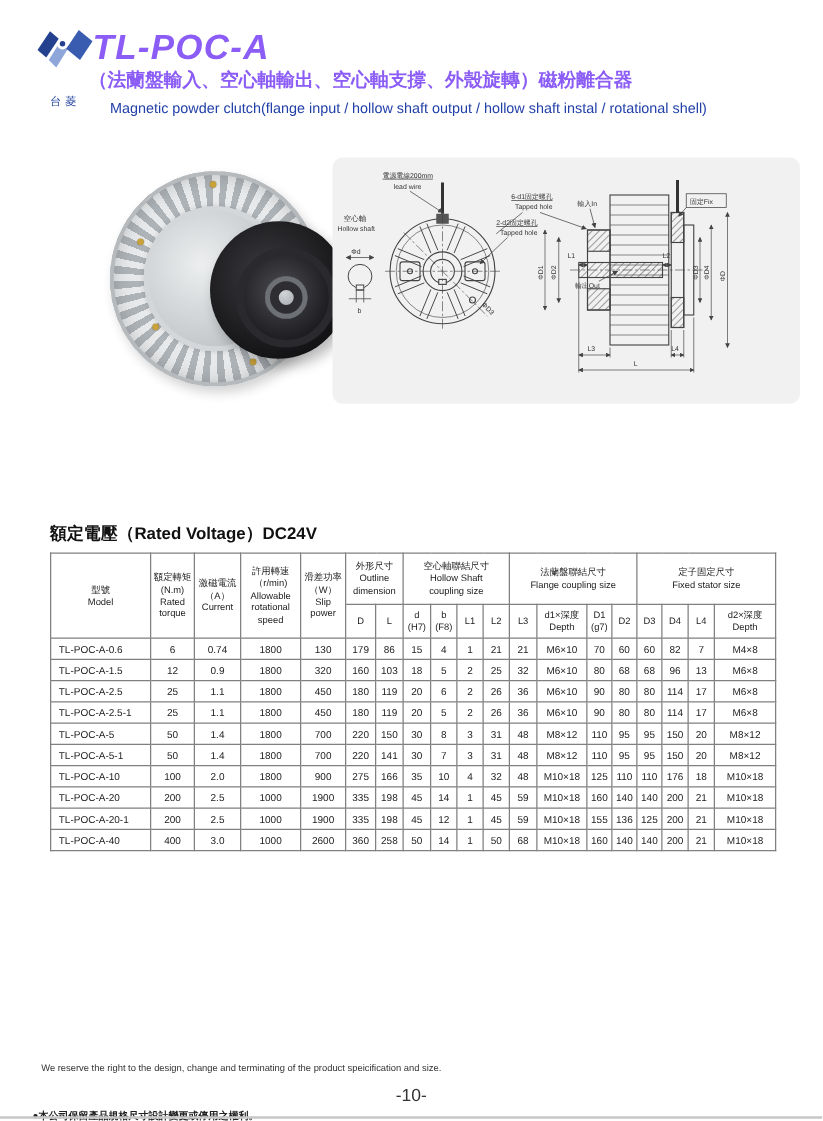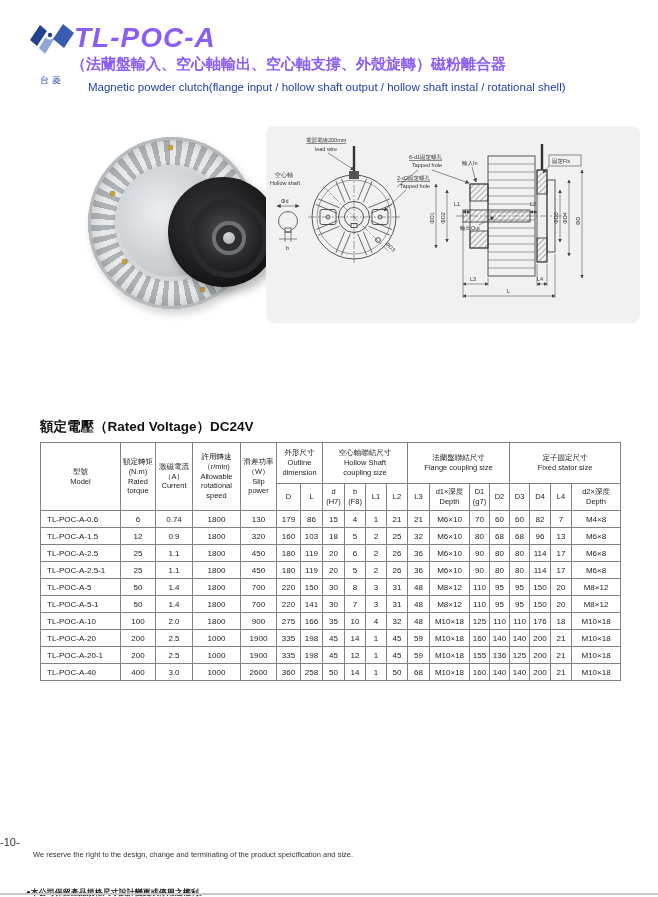--- a/index.html
+++ b/index.html
@@ -52,7 +52,7 @@
   
   .footer-note-zh{position:absolute;left:26px;top:887px;font-size:8px;font-weight:bold;color:#222;}
   .footer-note-en{position:absolute;left:33px;top:850px;font-size:7.5px;color:#333;text-align:center;}
-  .page-number{position:absolute;left:0;right:0;top:836px;text-align:left;font-size:11px;color:#333;}
+  .page-number{position:absolute;left:0;right:0;top:868px;text-align:center;font-size:14px;color:#333;}
 </style>
 </head>
 <body>

